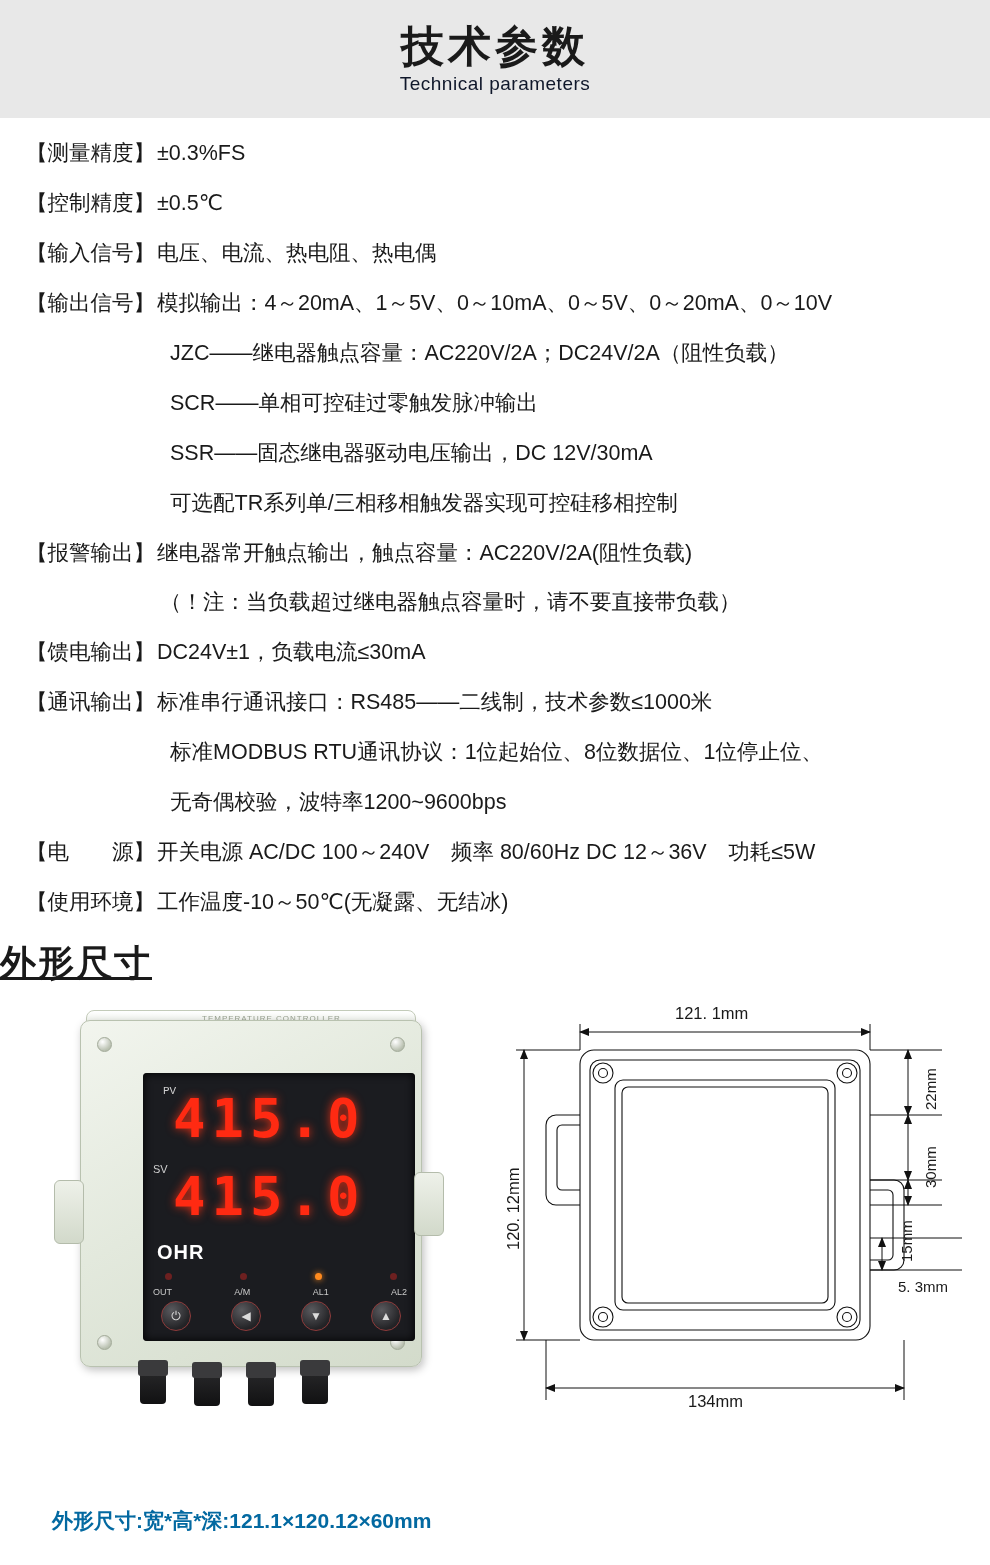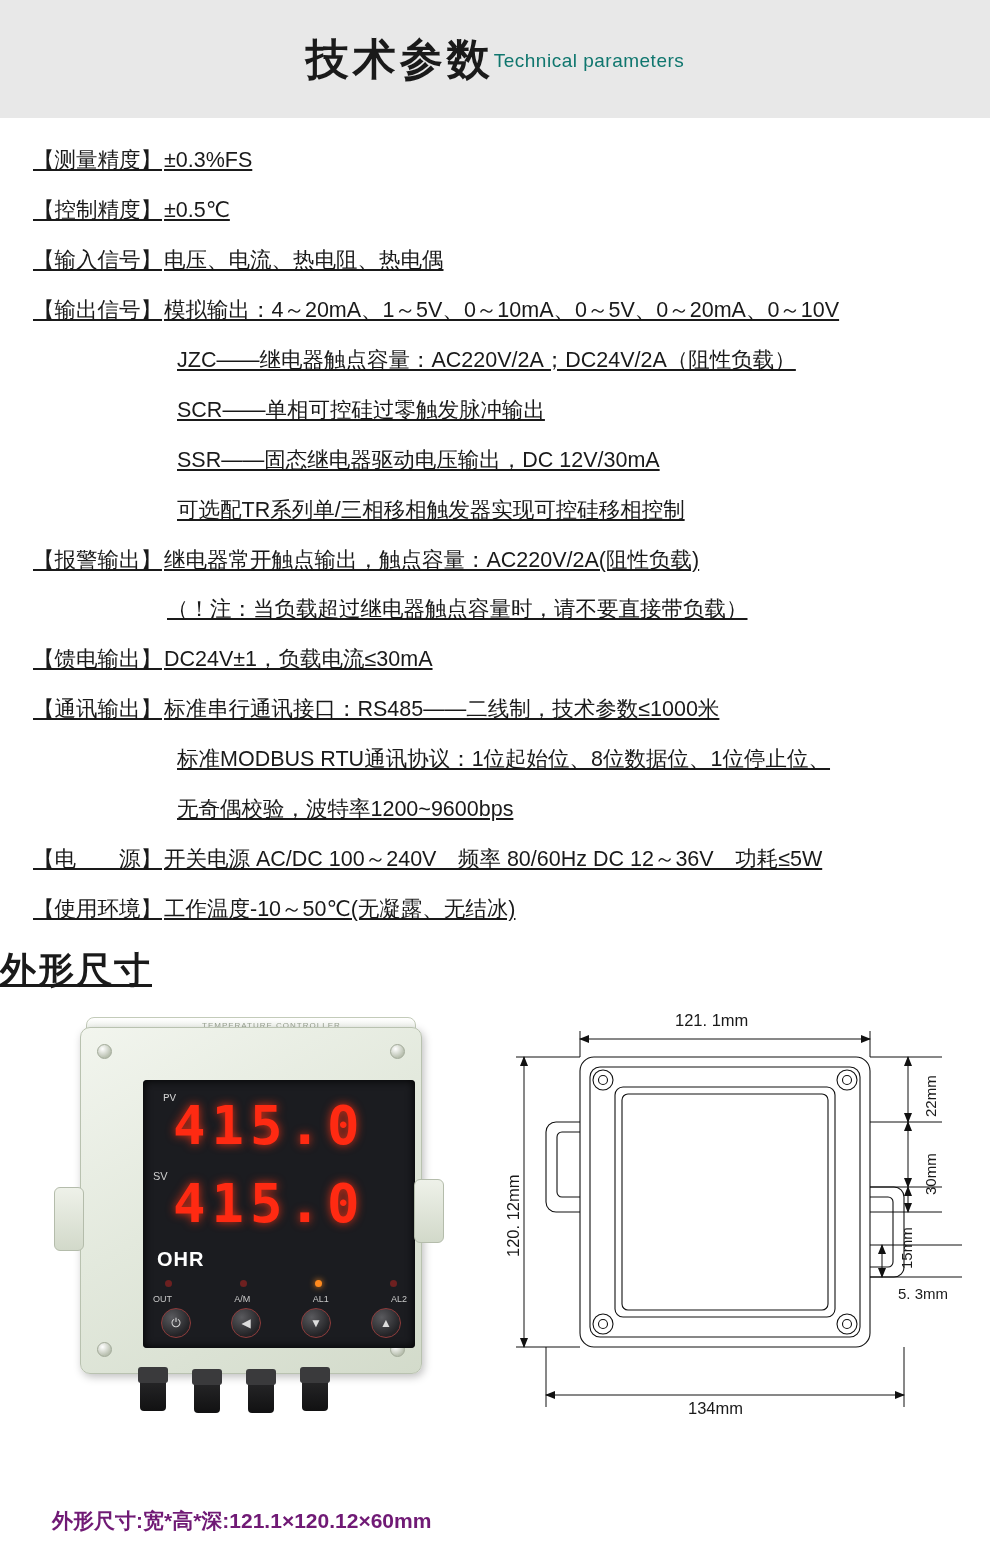--- a/index.html
+++ b/index.html
@@ -21,7 +21,7 @@
     height: 118px;
     background: #e8e8e8;
     display: flex;
-    flex-direction: row;
+    flex-direction: column;
     align-items: center;
     justify-content: center;
     box-sizing: border-box;

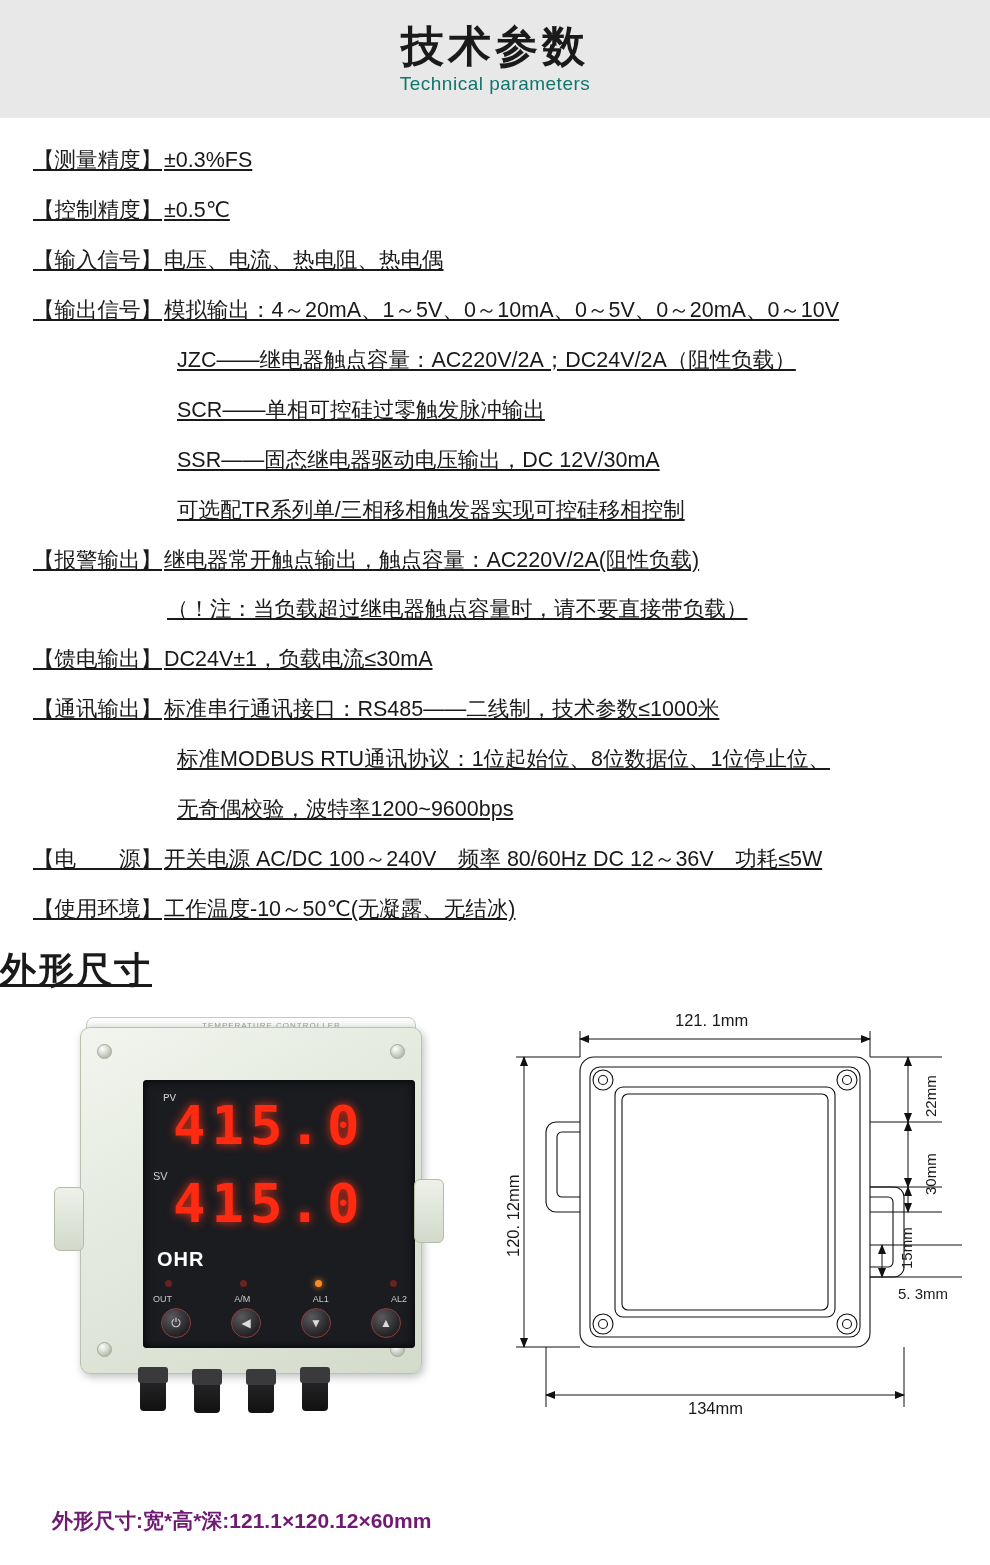--- a/index.html
+++ b/index.html
@@ -35,7 +35,7 @@
   }
   .header-title-en {
     font-size: 19px;
-    color: #0f766e;
+    color: #0f172a;
     letter-spacing: 0.5px;
     margin-top: 4px;
   }

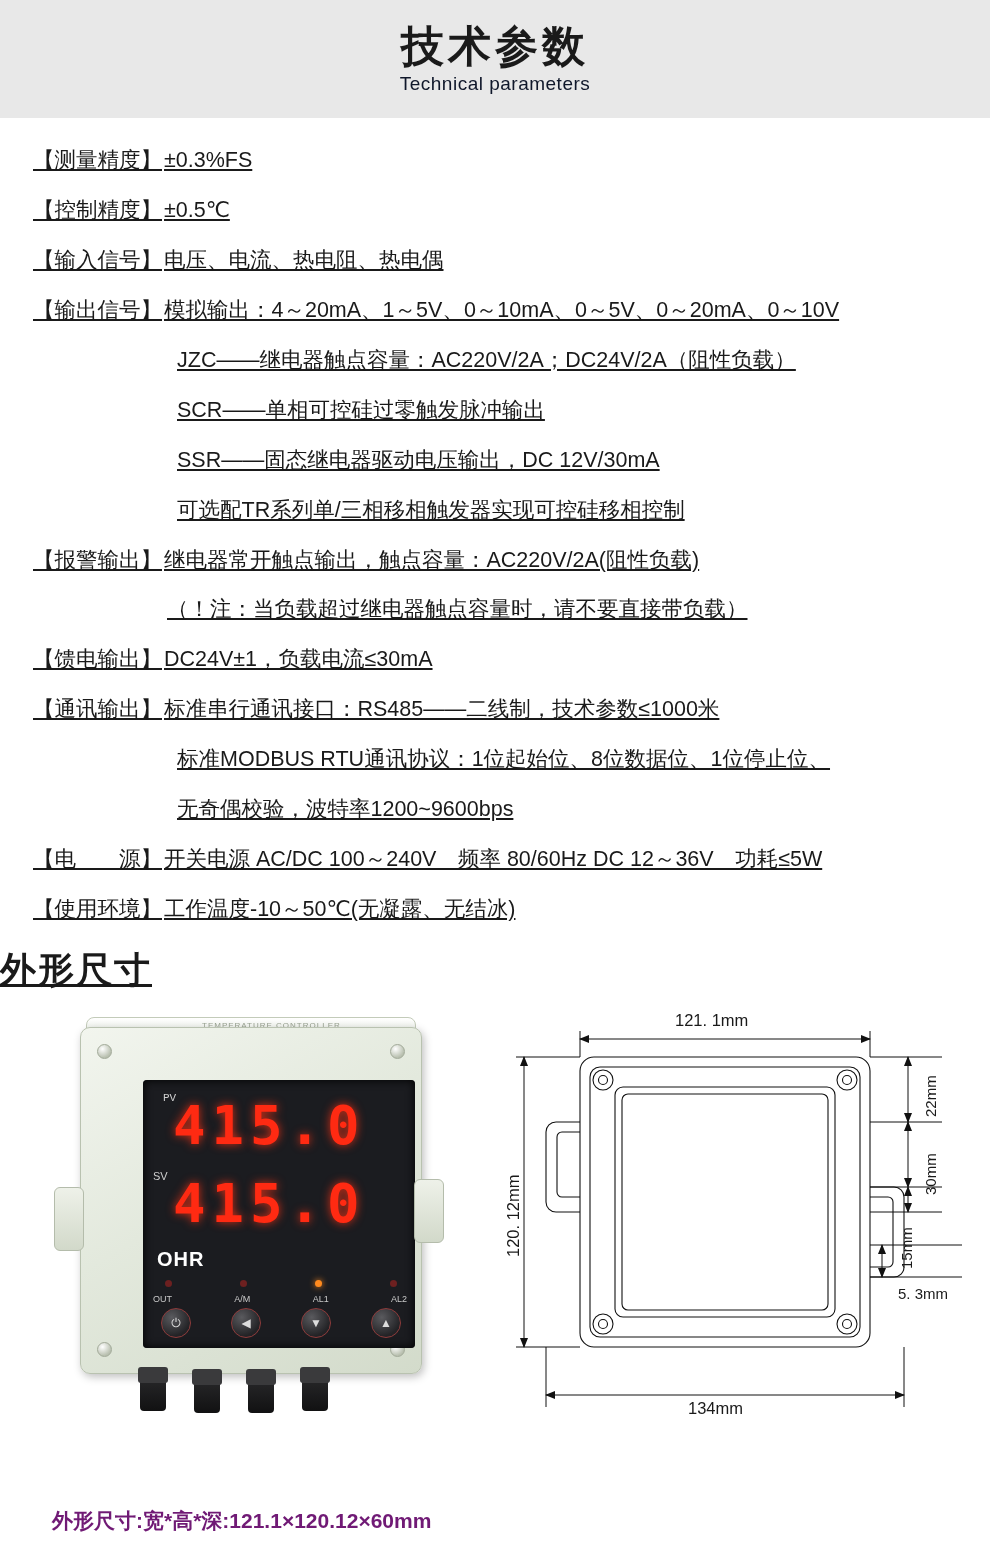--- a/index.html
+++ b/index.html
@@ -43,8 +43,7 @@
   
   .spec-list {
     padding: 22px 0 0 0;
-    margin: 7px;
-    text-decoration: underline;
+    margin: 0;
   }
   .spec-row {
     display: flex;

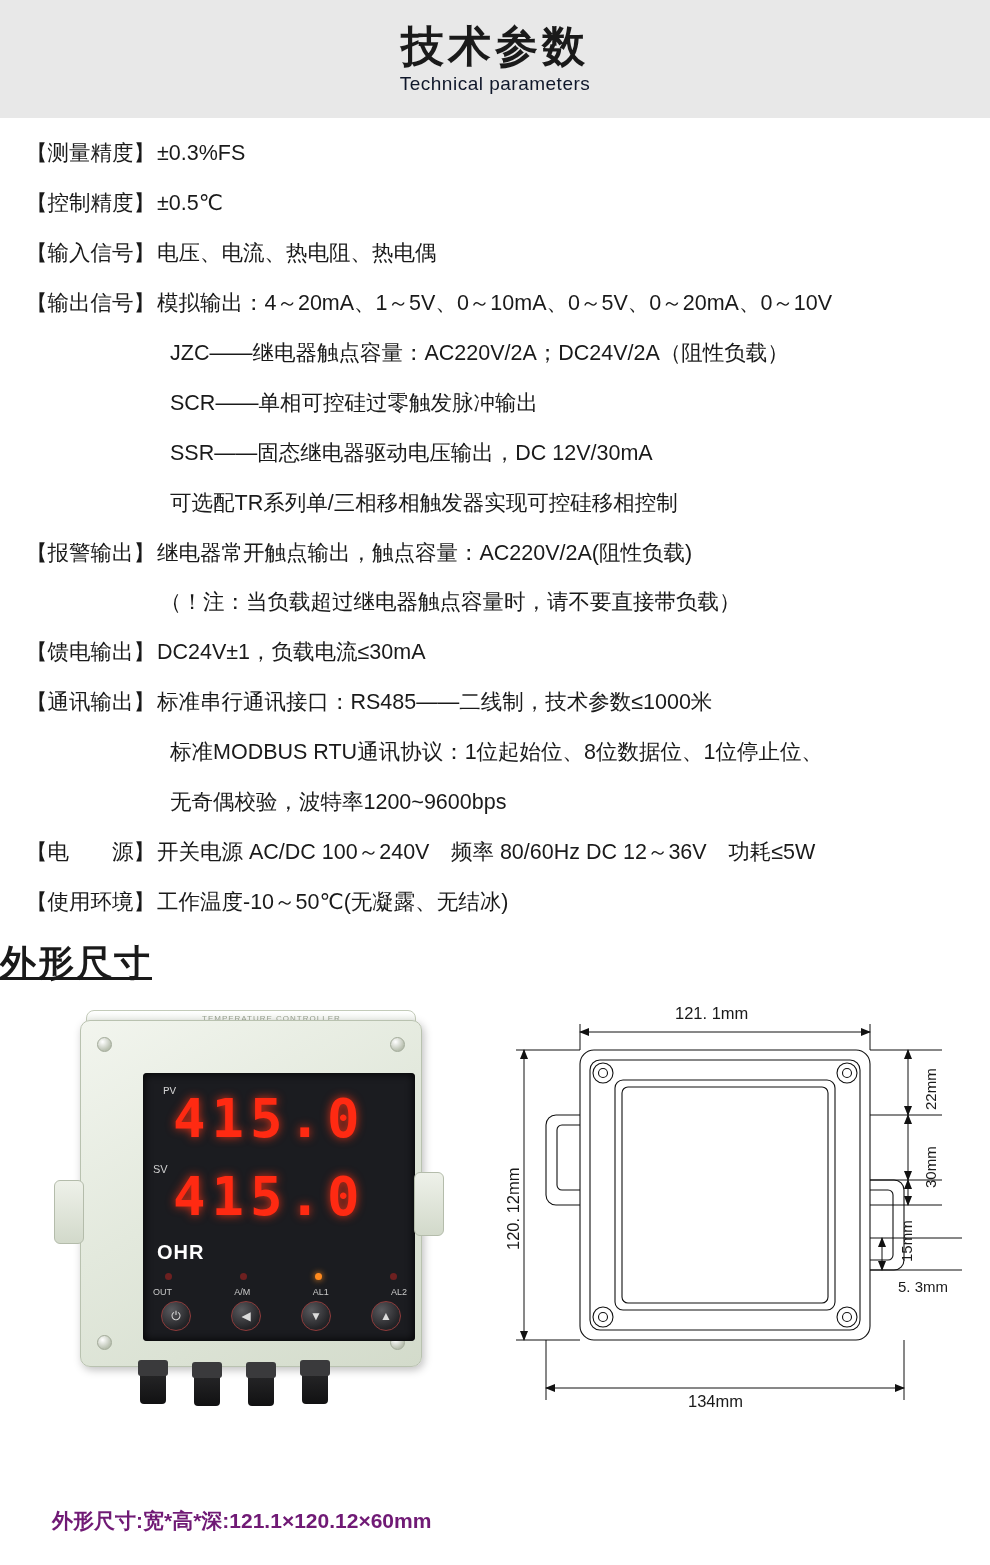--- a/index.html
+++ b/index.html
@@ -253,7 +253,7 @@
     bottom: 30px;
     font-size: 21px;
     font-weight: bold;
-    color: #701a75;
+    color: #0369a1;
   }
 </style>
 </head>

